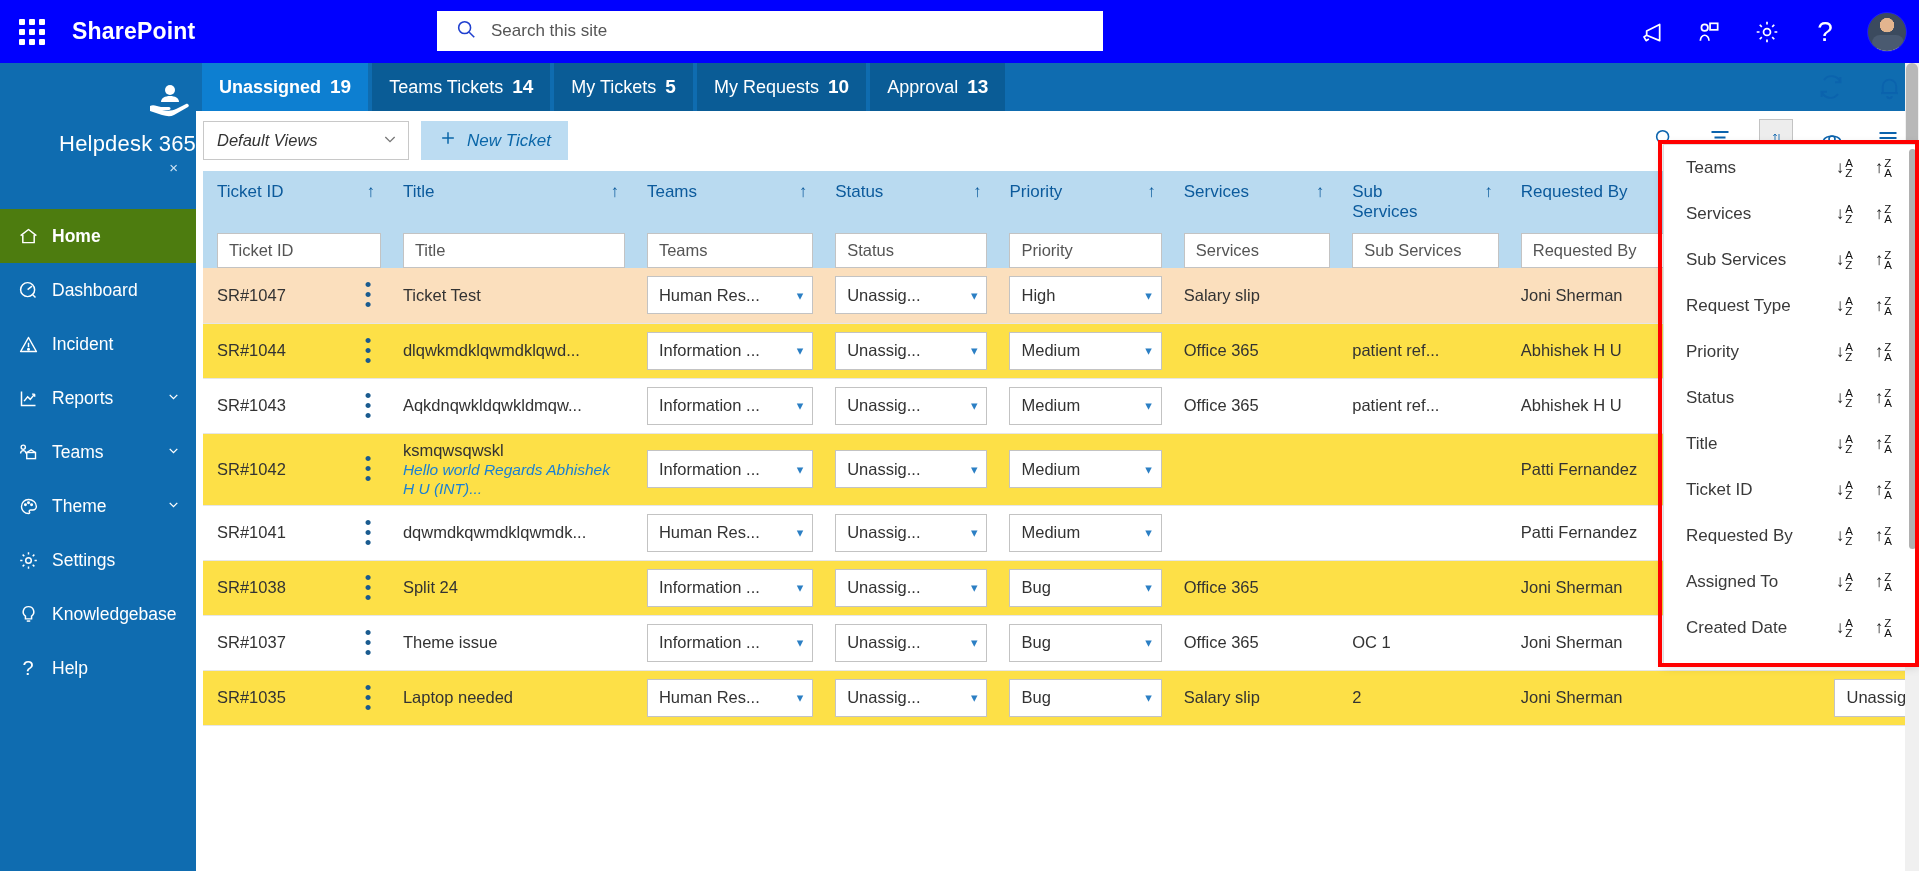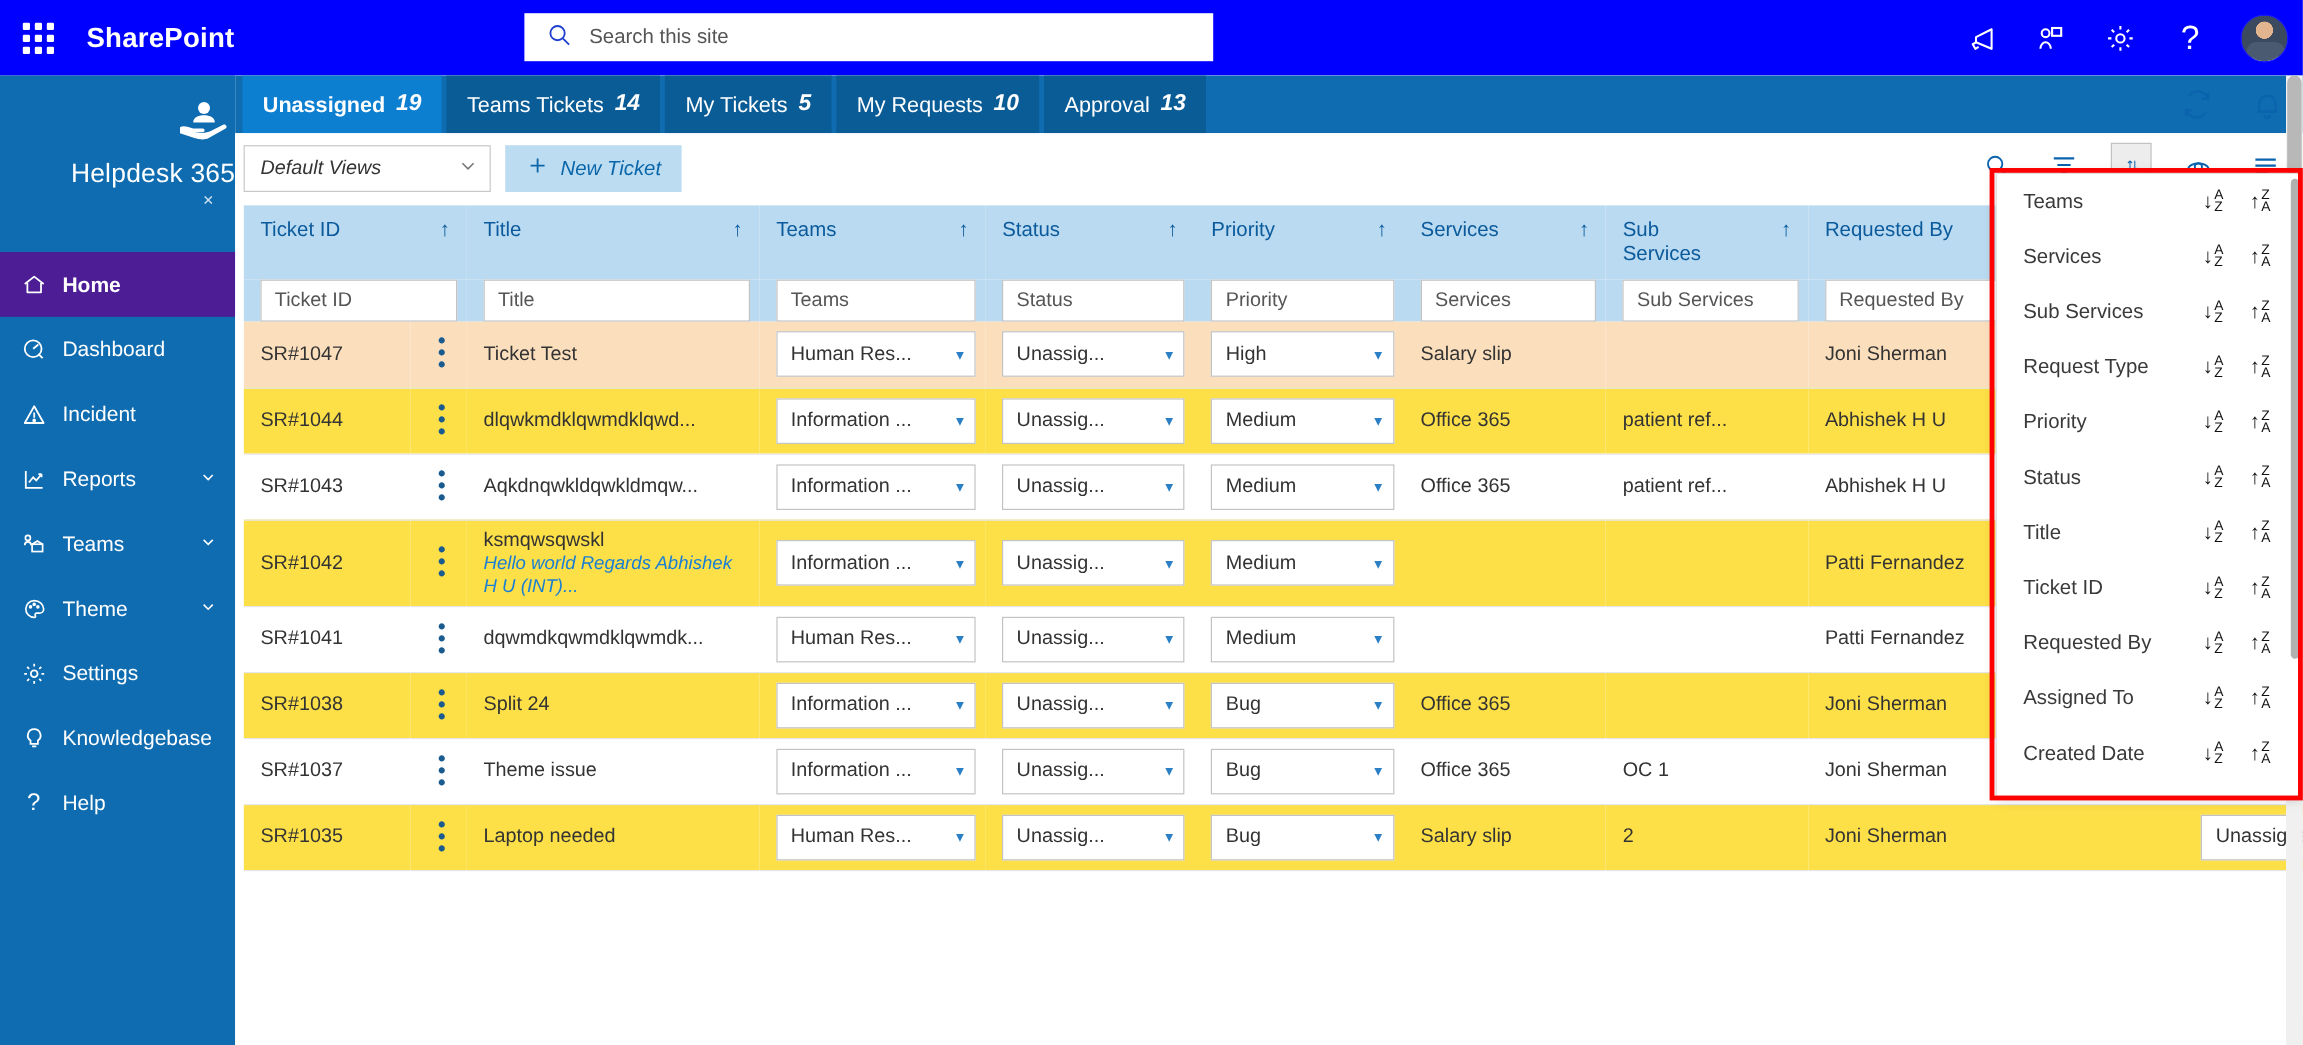--- a/index.html
+++ b/index.html
@@ -21,7 +21,7 @@
   .waffle i { width: 6px; height: 6px; background: #fff; border-radius: 1px; display: block; }
   .suite-title { color: #fff; font-size: 23px; font-weight: bold; margin-left: 16px; letter-spacing: .2px; }
   .searchbox {
-    position: absolute; left: 437px; top: 11px; width: 574px; height: 40px;
+    position: absolute; left: 437px; top: 11px; width: 666px; height: 40px;
     background: #fff; display: flex; align-items: center; padding-left: 18px; gap: 14px;
   }
   .searchbox .ph { color: #555; font-size: 17px; }

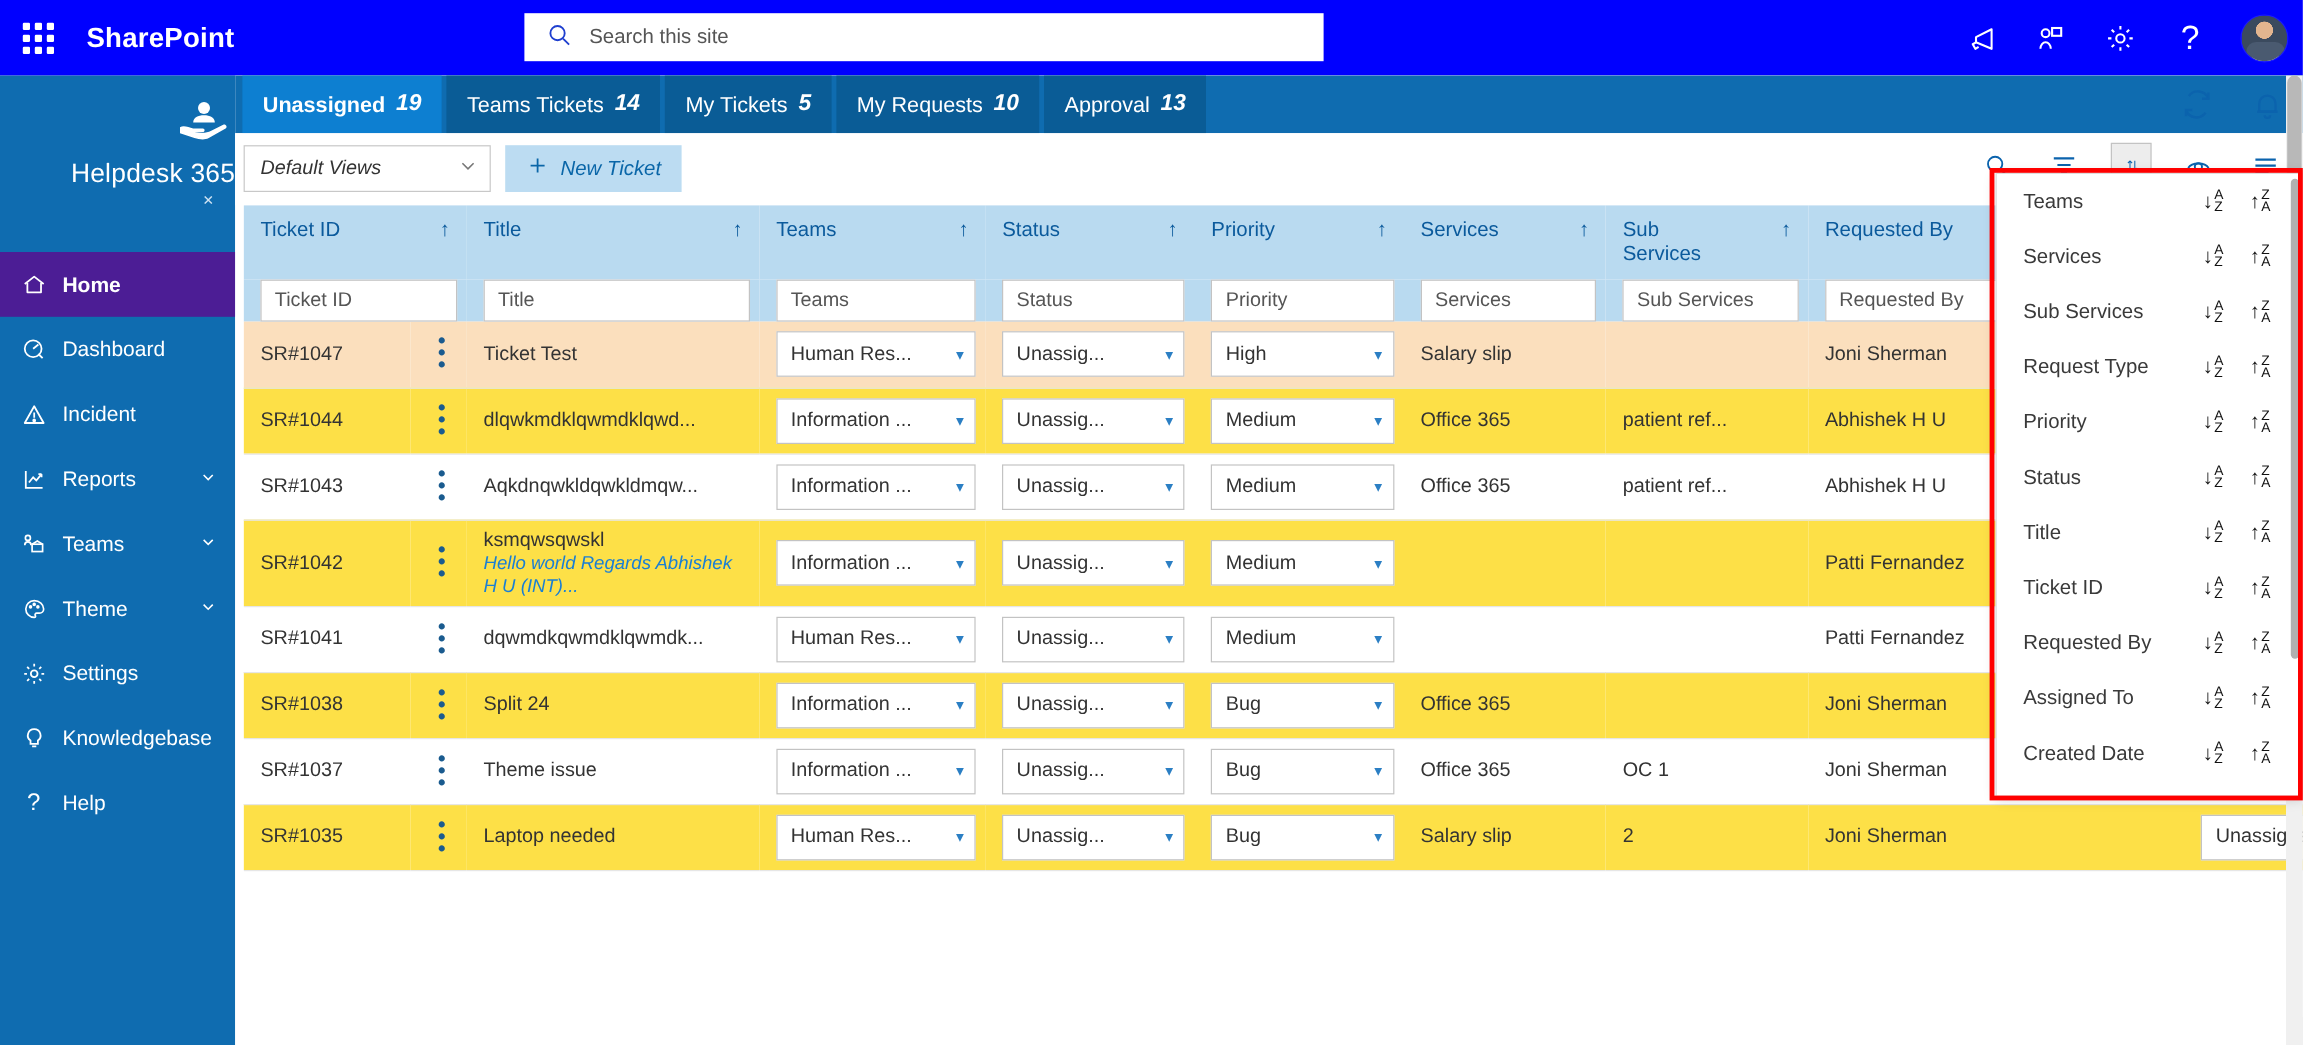--- a/index.html
+++ b/index.html
@@ -65,7 +65,7 @@
     padding: 0 17px; color: #fff; font-size: 18px; background: #0a5c96; cursor: pointer; white-space: nowrap;
   }
   .tab.active { background: #0d7fd1; font-weight: bold; }
-  .tab .cnt { font-weight: bold; font-size: 19px; font-style: italic; }
+  .tab .cnt { font-weight: bold; font-size: 19px; }
 
   
   .toolbar { position: absolute; top: 48px; left: 0; width: 1723px; height: 60px; background: #fff; font-style: italic; }

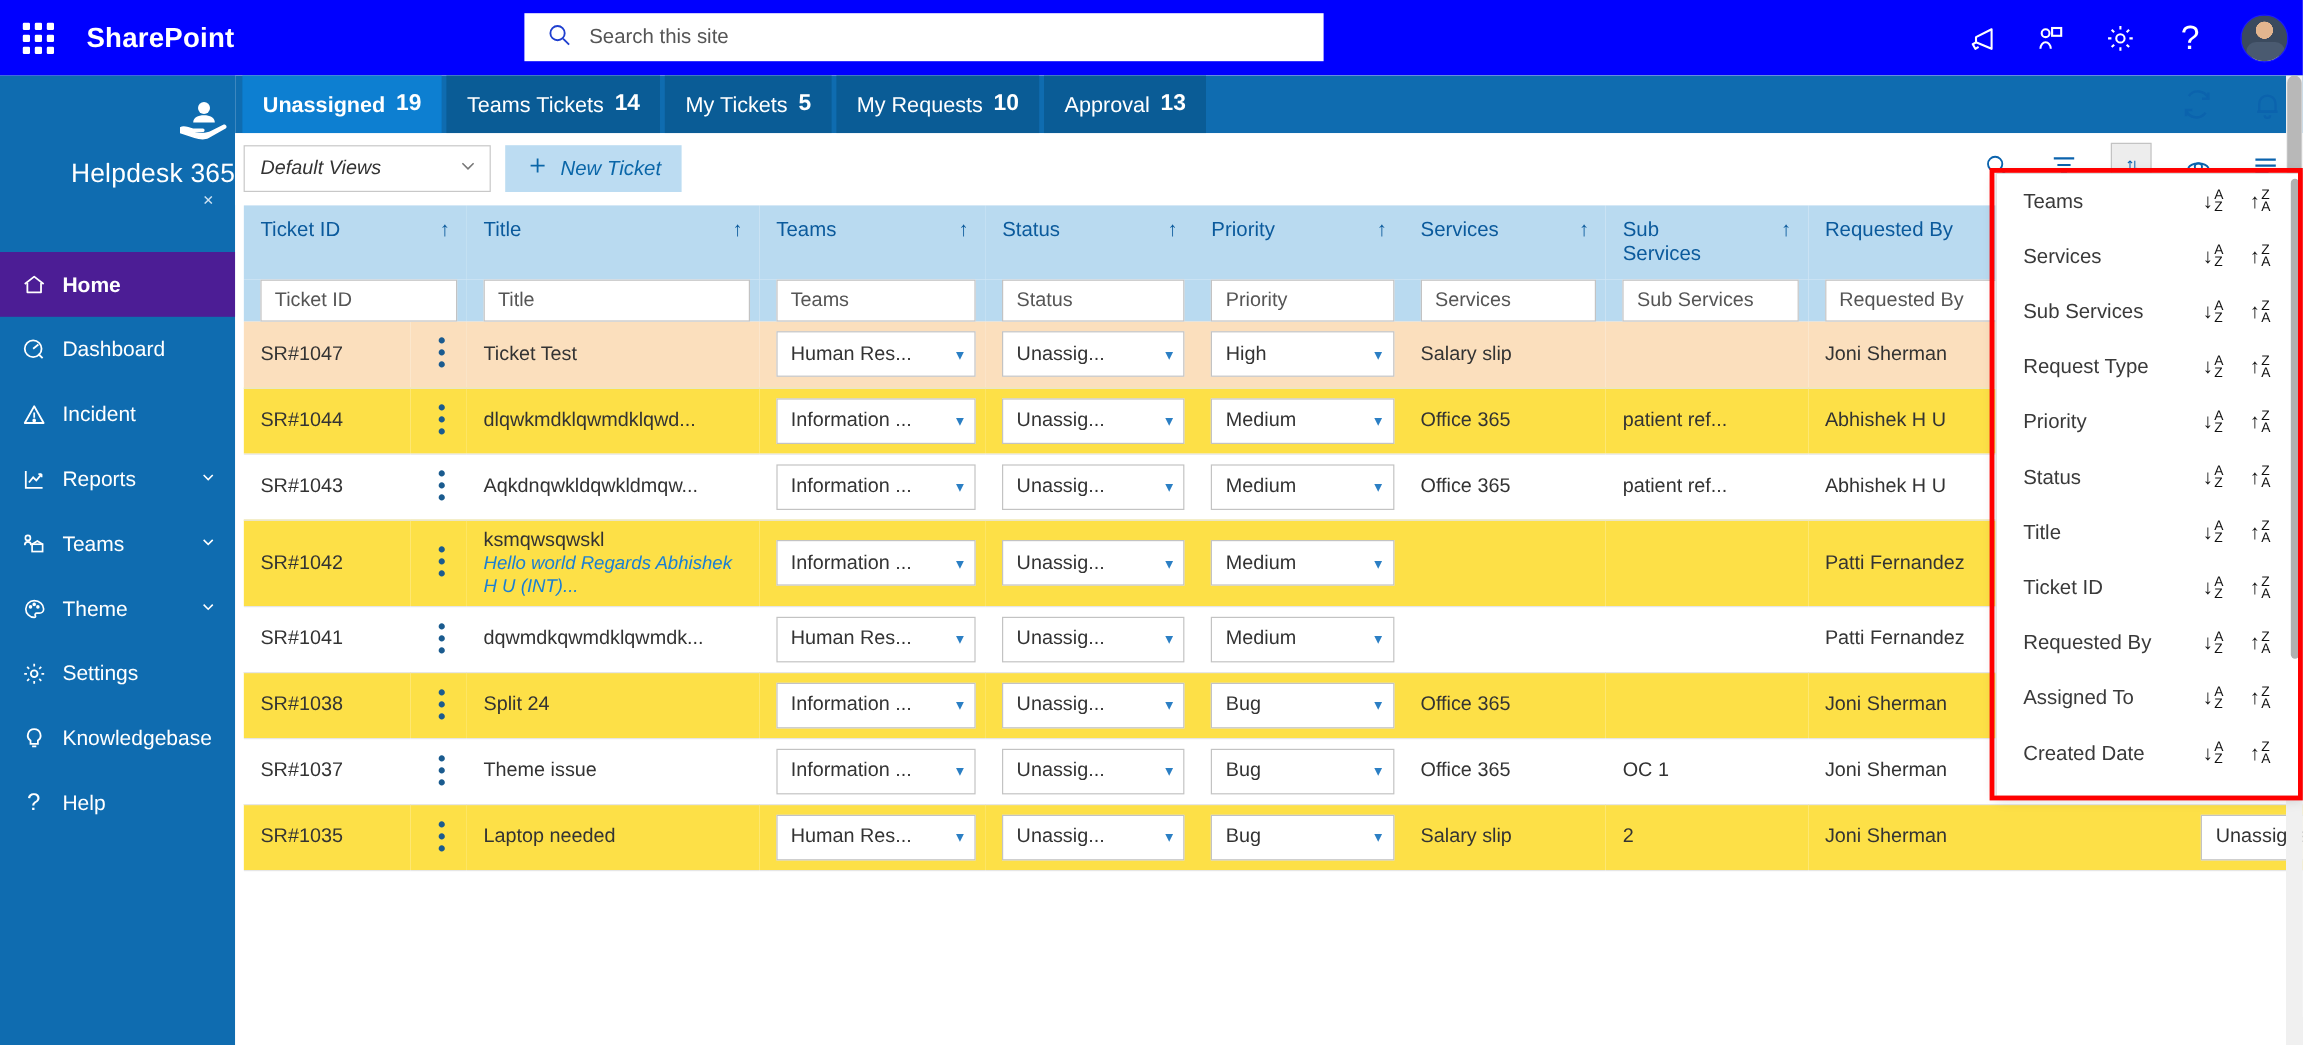--- a/index.html
+++ b/index.html
@@ -49,7 +49,7 @@
     display: flex; align-items: center; gap: 13px; height: 54px; padding-left: 17px;
     font-size: 17.5px; cursor: pointer; position: relative;
   }
-  .navitem.active { background: #4c1d95; font-weight: bold; }
+  .navitem.active { background: #4d7c0f; font-weight: bold; }
   .navitem .chev { position: absolute; right: 16px; font-size: 12px; }
   .nv { width: 22px; height: 22px; flex: none; display:flex; align-items:center; justify-content:center; }
 

